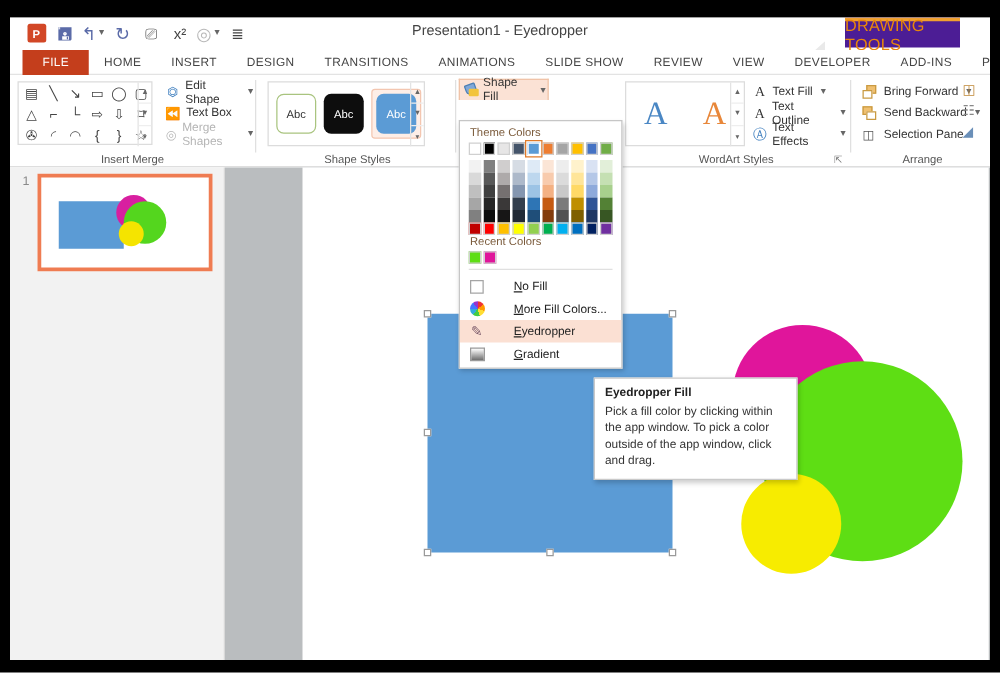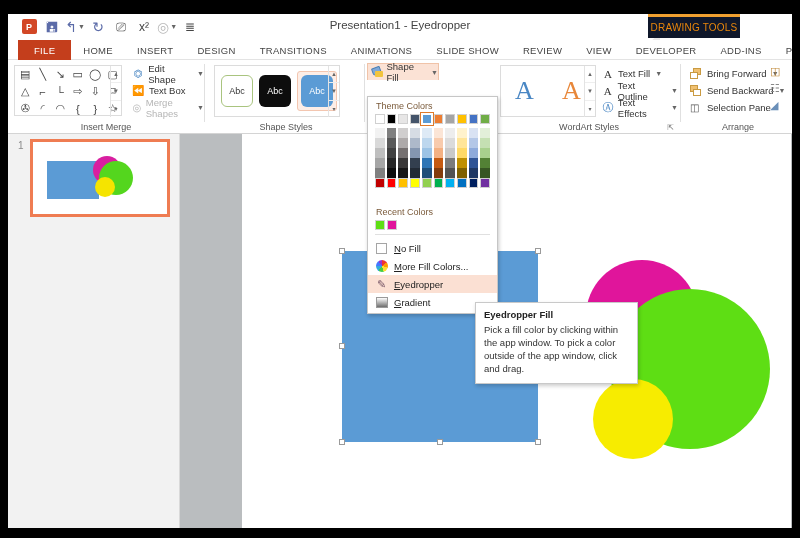--- a/index.html
+++ b/index.html
@@ -27,10 +27,10 @@
   .title-text { position:absolute; left:0; right:0; top:5px; text-align:center;
                 font-size:11.5px; color:#444; }
   .ctx-tab-head {
-    position:absolute; right:52px; top:0; width:92px; height:24px;
-    background:#0f172a; border-top:3px solid #f0a030;
+    position:absolute; right:24px; top:0; width:92px; height:24px;
+    background:#4c1d95; border-top:3px solid #f0a030;
     display:flex; align-items:center; justify-content:center;
-    font-size:10px; color:#e8860b; letter-spacing:.2px;
+    font-size:13px; color:#e8860b; letter-spacing:.2px;
   }
   .ctx-notch { position:absolute; right:132px; top:19px; width:10px; height:9px;
                background:#e9e9e9; clip-path:polygon(100% 0,100% 100%,0 100%); }

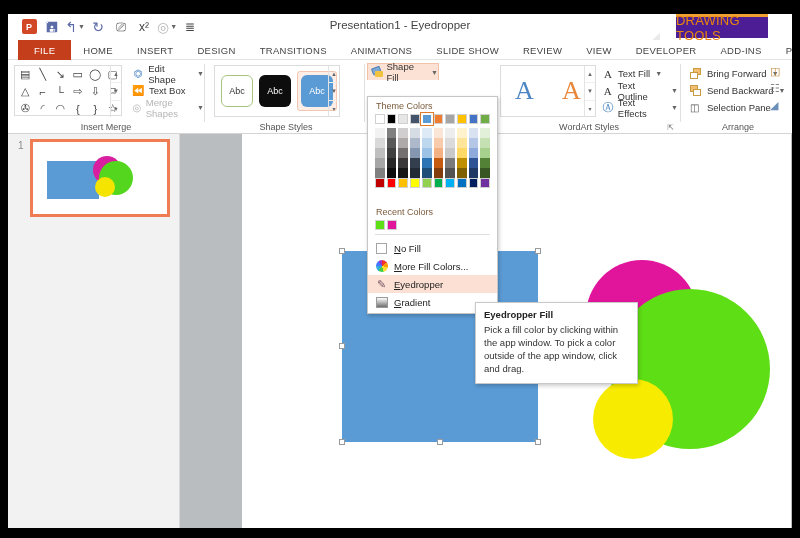--- a/index.html
+++ b/index.html
@@ -489,7 +489,7 @@
         </div>
     </div>
 
-    <div class="menu-head" style="padding-top:19px;">Recent Colors</div>
+    <div class="menu-head" style="padding-top:0;">Recent Colors</div>
     <div class="swatch-grid">
       <div class="srow" id="recent-row">
           <div class="sw" style="background: rgb(94, 222, 20);"></div>

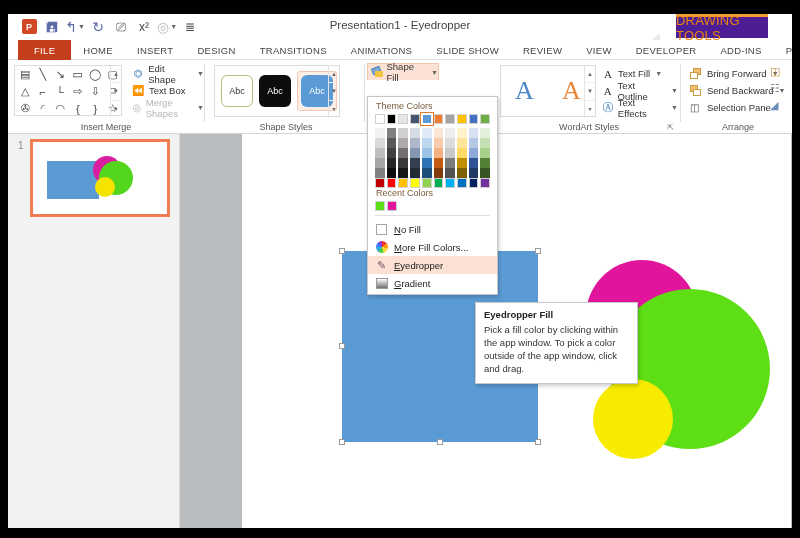--- a/index.html
+++ b/index.html
@@ -138,7 +138,7 @@
   .srow.variants .sw { border:none; width:10px; height:10px; }
   .gapv { height:4px; }
   .menu-sep { height:1px; background:#e0e0e0; margin:4px 7px; }
-  .mitem { display:flex; align-items:center; height:18px; padding-left:7px; gap:6px; font-size:9.5px; color:#222; }
+  .mitem { display:flex; align-items:center; height:18px; padding-left:7px; gap:23px; font-size:9.5px; color:#222; }
   .mitem.hl { background:#fbe0d3; }
   .mi-ico { width:13px; height:13px; display:flex; align-items:center; justify-content:center; font-size:9px; }
   .nofill-box { width:11px; height:11px; background:#fff; border:1px solid #a5a5a5; }

